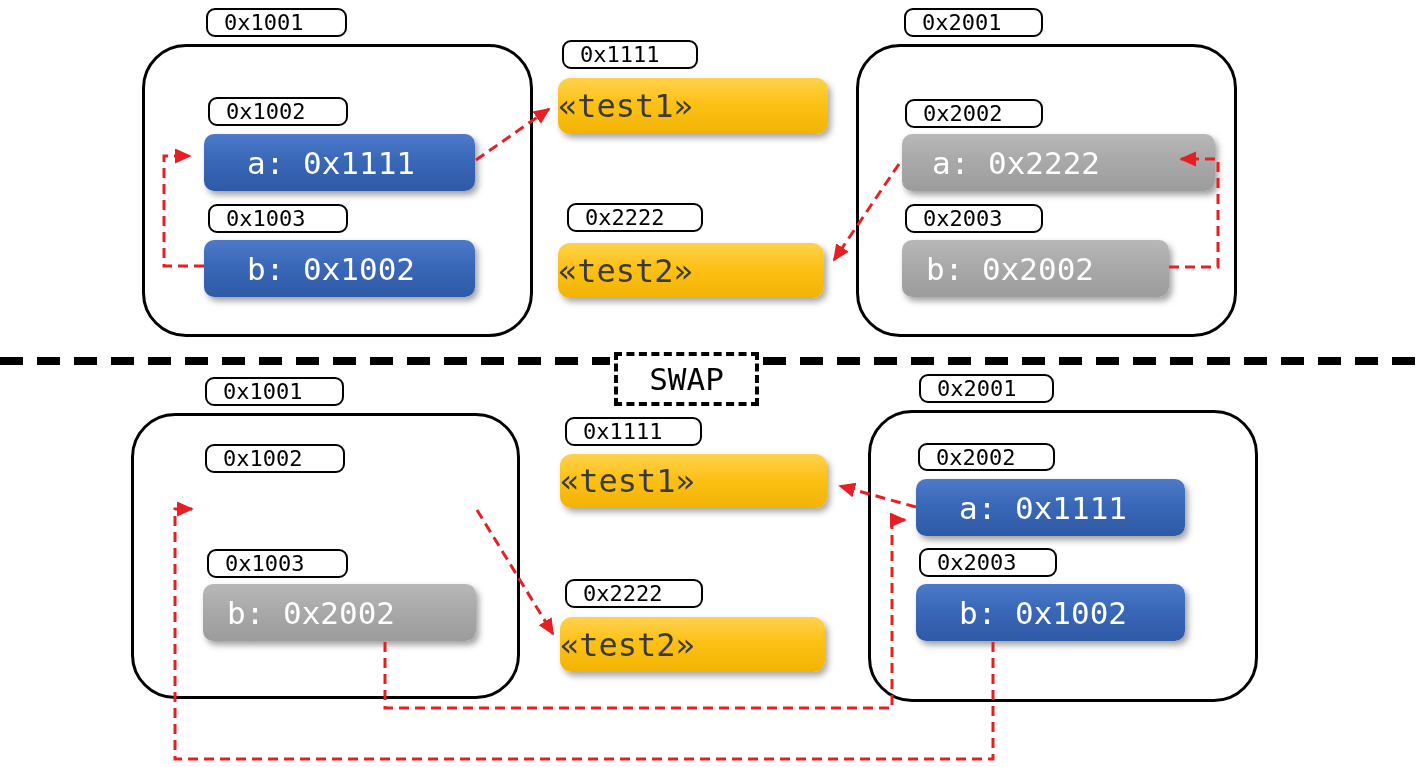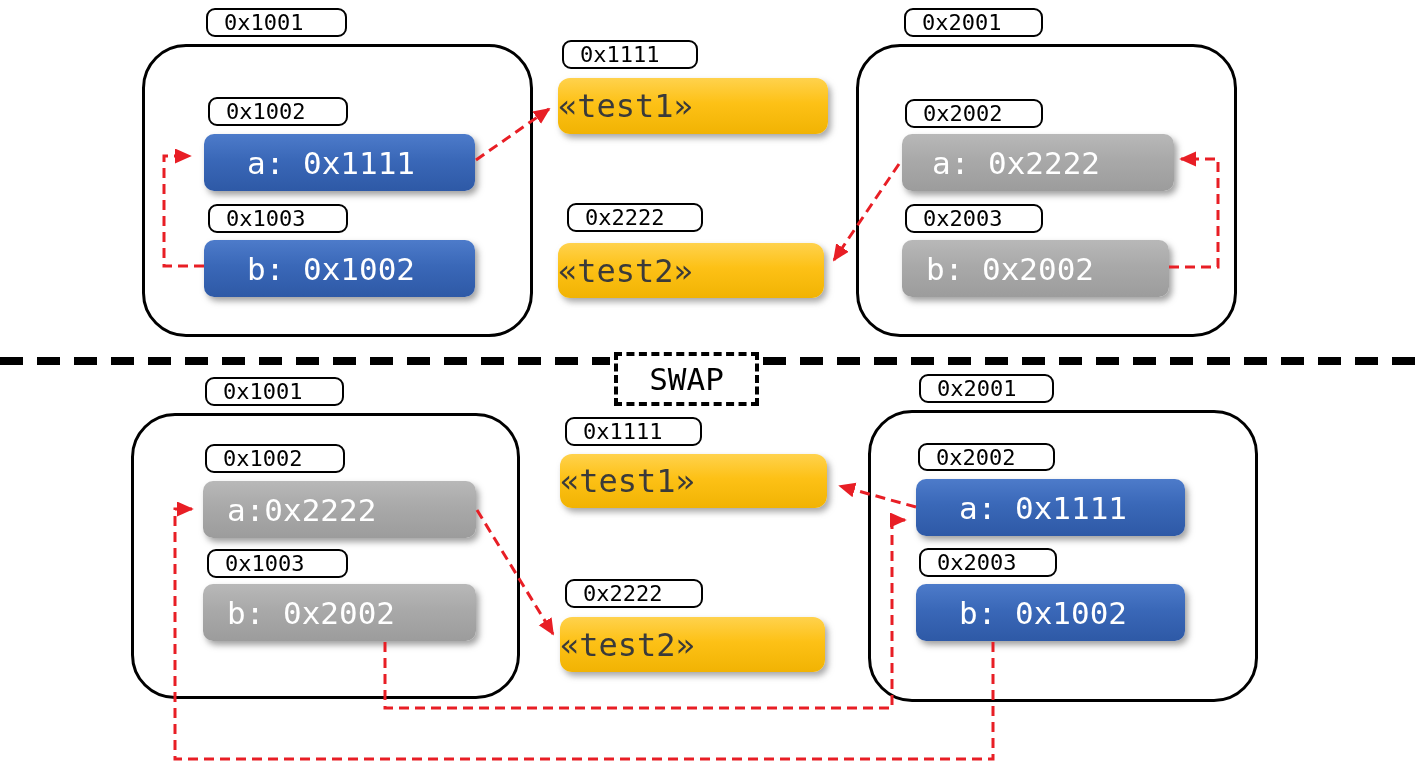--- a/index.html
+++ b/index.html
@@ -56,7 +56,7 @@
   <div class="frame" style="left:856px;top:44px;width:381px;height:293px;"></div>
   <div class="chip" style="left:904px;top:8px;width:139px;height:29px;">0x2001</div>
   <div class="chip" style="left:905px;top:99px;width:138px;height:29px;">0x2002</div>
-  <div class="slot gray" style="left:902px;top:134px;width:272px;height:57px;padding-left:30px;">a: 0x2222</div>
+  <div class="slot gray" style="left:902px;top:134px;width:313px;height:57px;padding-left:30px;">a: 0x2222</div>
   <div class="chip" style="left:905px;top:204px;width:138px;height:29px;">0x2003</div>
   <div class="slot gray" style="left:902px;top:240px;width:267px;height:57px;">b: 0x2002</div>
 

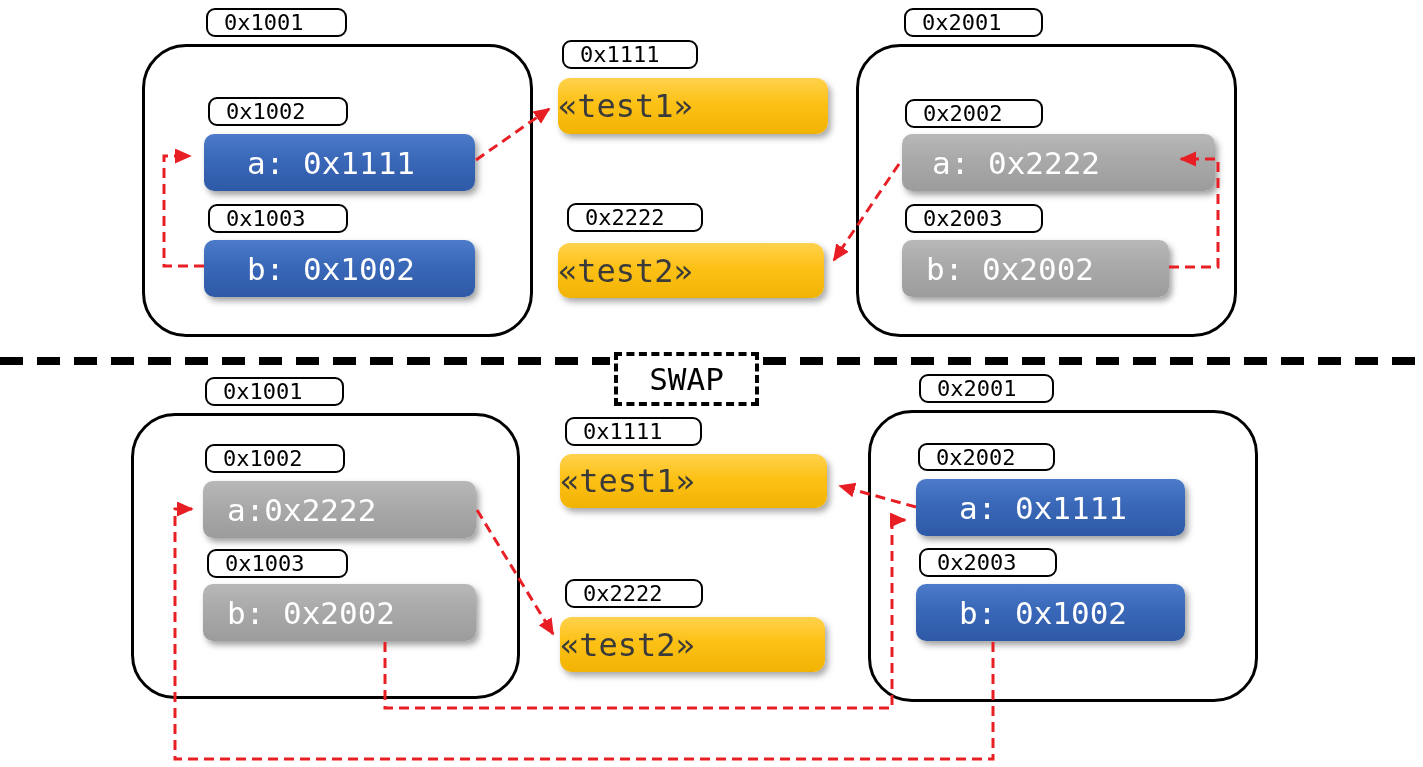--- a/index.html
+++ b/index.html
@@ -65,7 +65,6 @@
   <div class="frame" style="left:131px;top:413px;width:389px;height:286px;"></div>
   <div class="chip" style="left:205px;top:377px;width:139px;height:29px;">0x1001</div>
   <div class="chip" style="left:205px;top:444px;width:140px;height:29px;">0x1002</div>
-  <div class="slot gray" style="left:203px;top:481px;width:273px;height:57px;">a:0x2222</div>
   <div class="chip" style="left:207px;top:549px;width:141px;height:29px;">0x1003</div>
   <div class="slot gray" style="left:203px;top:584px;width:273px;height:57px;">b: 0x2002</div>
 

